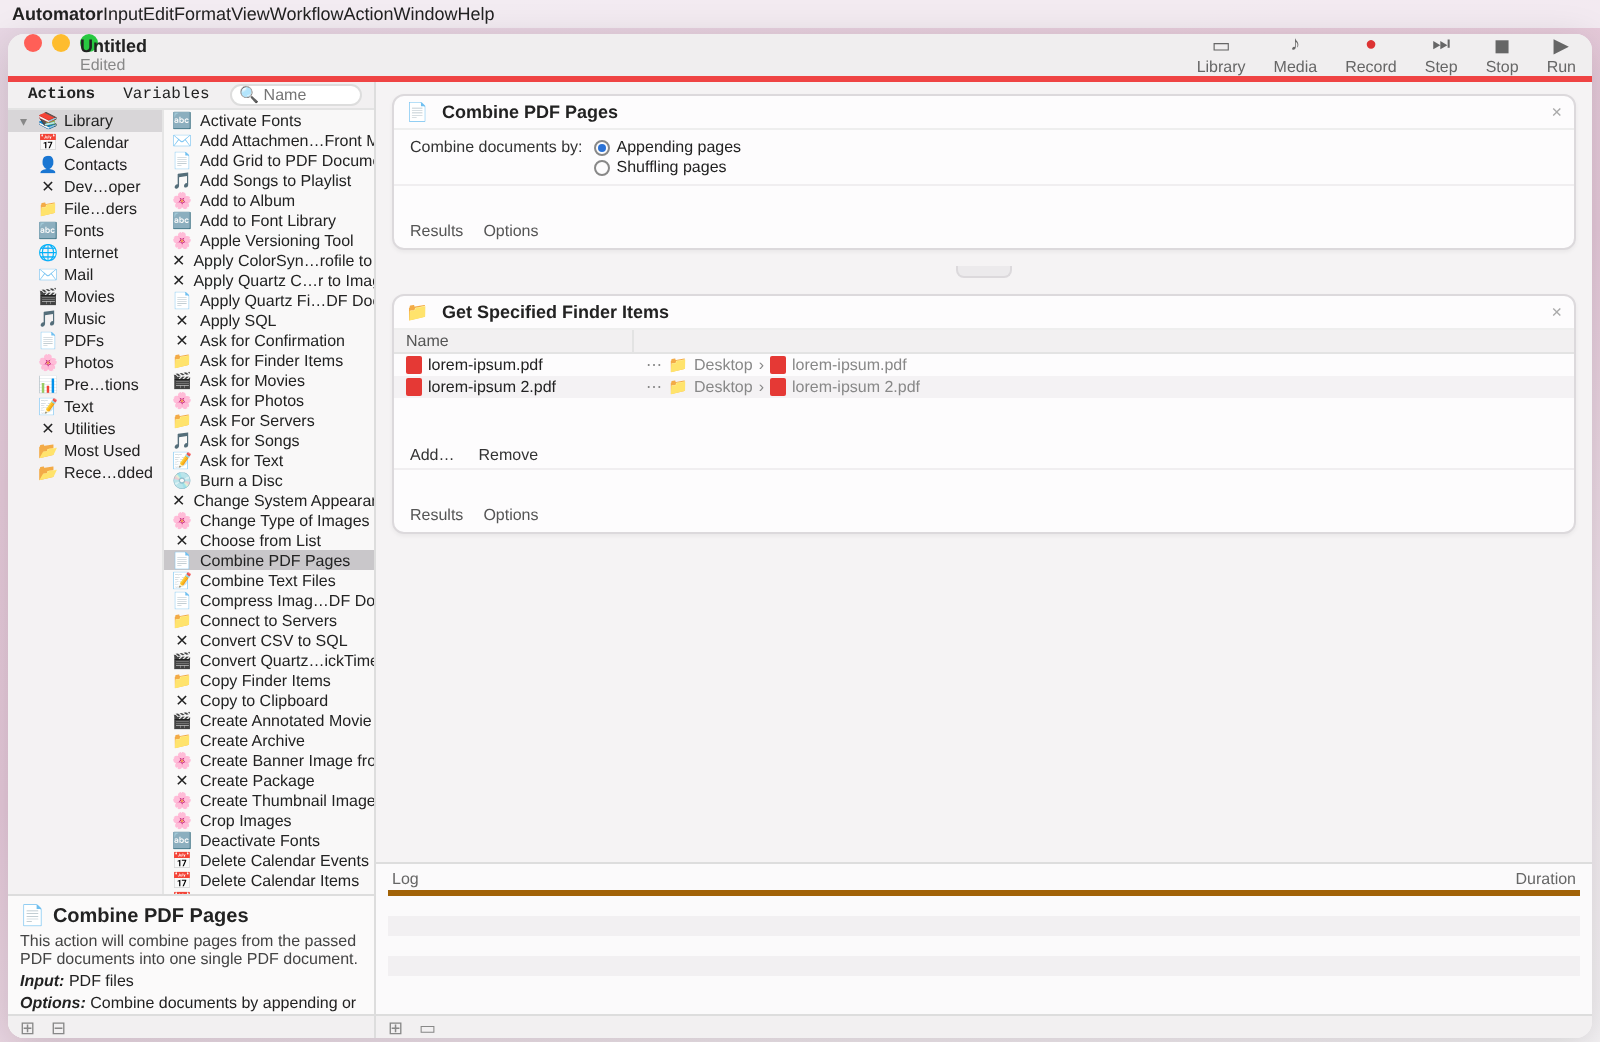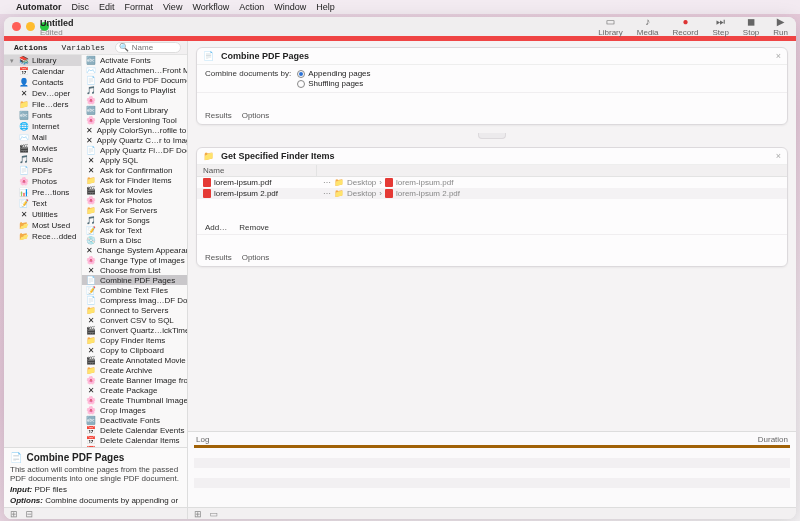--- a/index.html
+++ b/index.html
@@ -4,7 +4,7 @@
 <style>
 * { margin: 0; padding: 0; box-sizing: border-box; font-family: -apple-system, "Helvetica Neue", Arial, sans-serif; }
 body { width: 800px; height: 521px; background: linear-gradient(160deg, #e8d8e5 0%, #e6cbda 30%, #e5c8d9 50%, #f0e6ed 80%, #f5f3f5 100%); overflow: hidden; font-size: 9px; color: #222; }
-.menubar { height: 14px; background: rgba(245,240,245,0.85); display: flex; align-items: center; padding: 0 6px; gap: 10px; font-size: 9px; }
+.menubar { height: 14px; background: rgba(245,240,245,0.85); display: flex; align-items: center; padding: 0 6px; font-size: 9px; }
 .menubar .apple { font-size: 10px; }
 .menubar span { cursor: default; }
 .menubar .appname { font-weight: 600; }

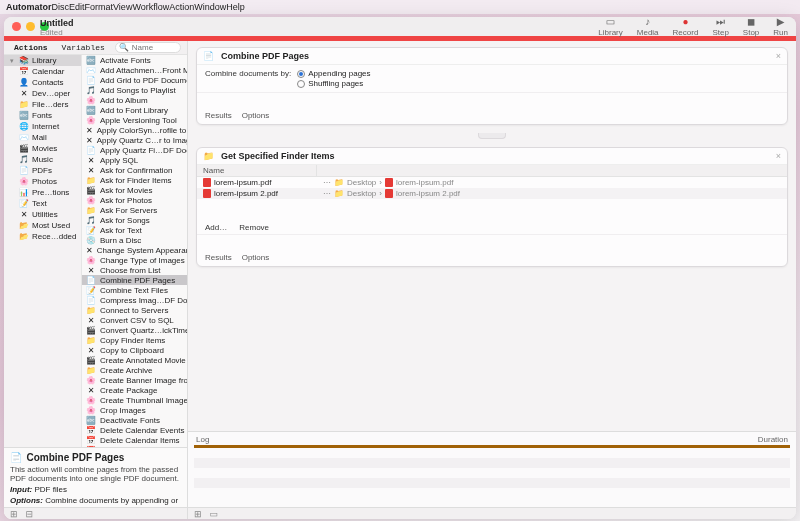--- a/index.html
+++ b/index.html
@@ -83,7 +83,7 @@
 <div class="menubar">
   <span class="apple"></span>
   <span class="appname">Automator</span>
-  <span>Disc</span>
+  <span>Input</span>
   <span>Edit</span>
   <span>Format</span>
   <span>View</span>

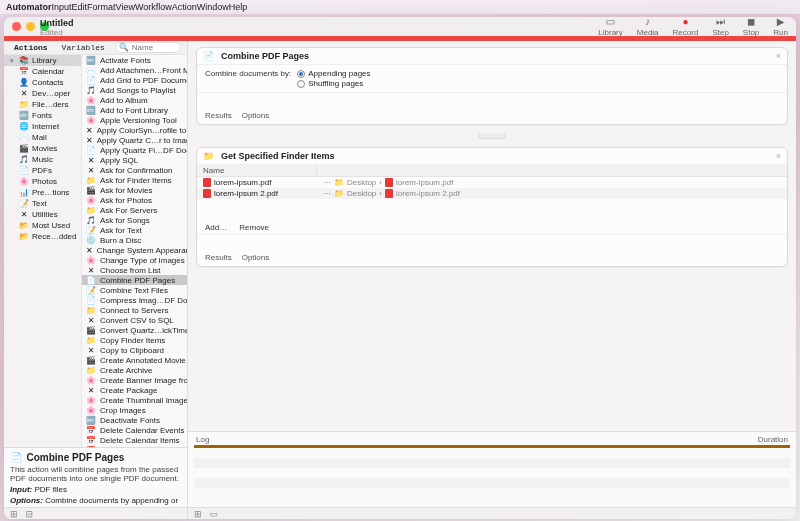--- a/index.html
+++ b/index.html
@@ -9,7 +9,7 @@
 .menubar span { cursor: default; }
 .menubar .appname { font-weight: 600; }
 .window { position: absolute; left: 4px; top: 17px; width: 792px; height: 502px; background: #f5f3f4; border-radius: 8px; box-shadow: 0 4px 20px rgba(0,0,0,0.15); display: flex; flex-direction: column; overflow: hidden; }
-.titlebar { height: 24px; display: flex; align-items: center; padding: 0 8px; background: #f0eeef; border-bottom: 5px solid #ef4444; position: relative; }
+.titlebar { height: 24px; display: flex; padding: 0 8px; background: #f0eeef; border-bottom: 3px solid #ef4444; position: relative; }
 .traffic { display: flex; gap: 5px; }
 .tl { width: 9px; height: 9px; border-radius: 50%; }
 .tl.r { background: #ff5f57; } .tl.y { background: #febc2e; } .tl.g { background: #28c840; }

